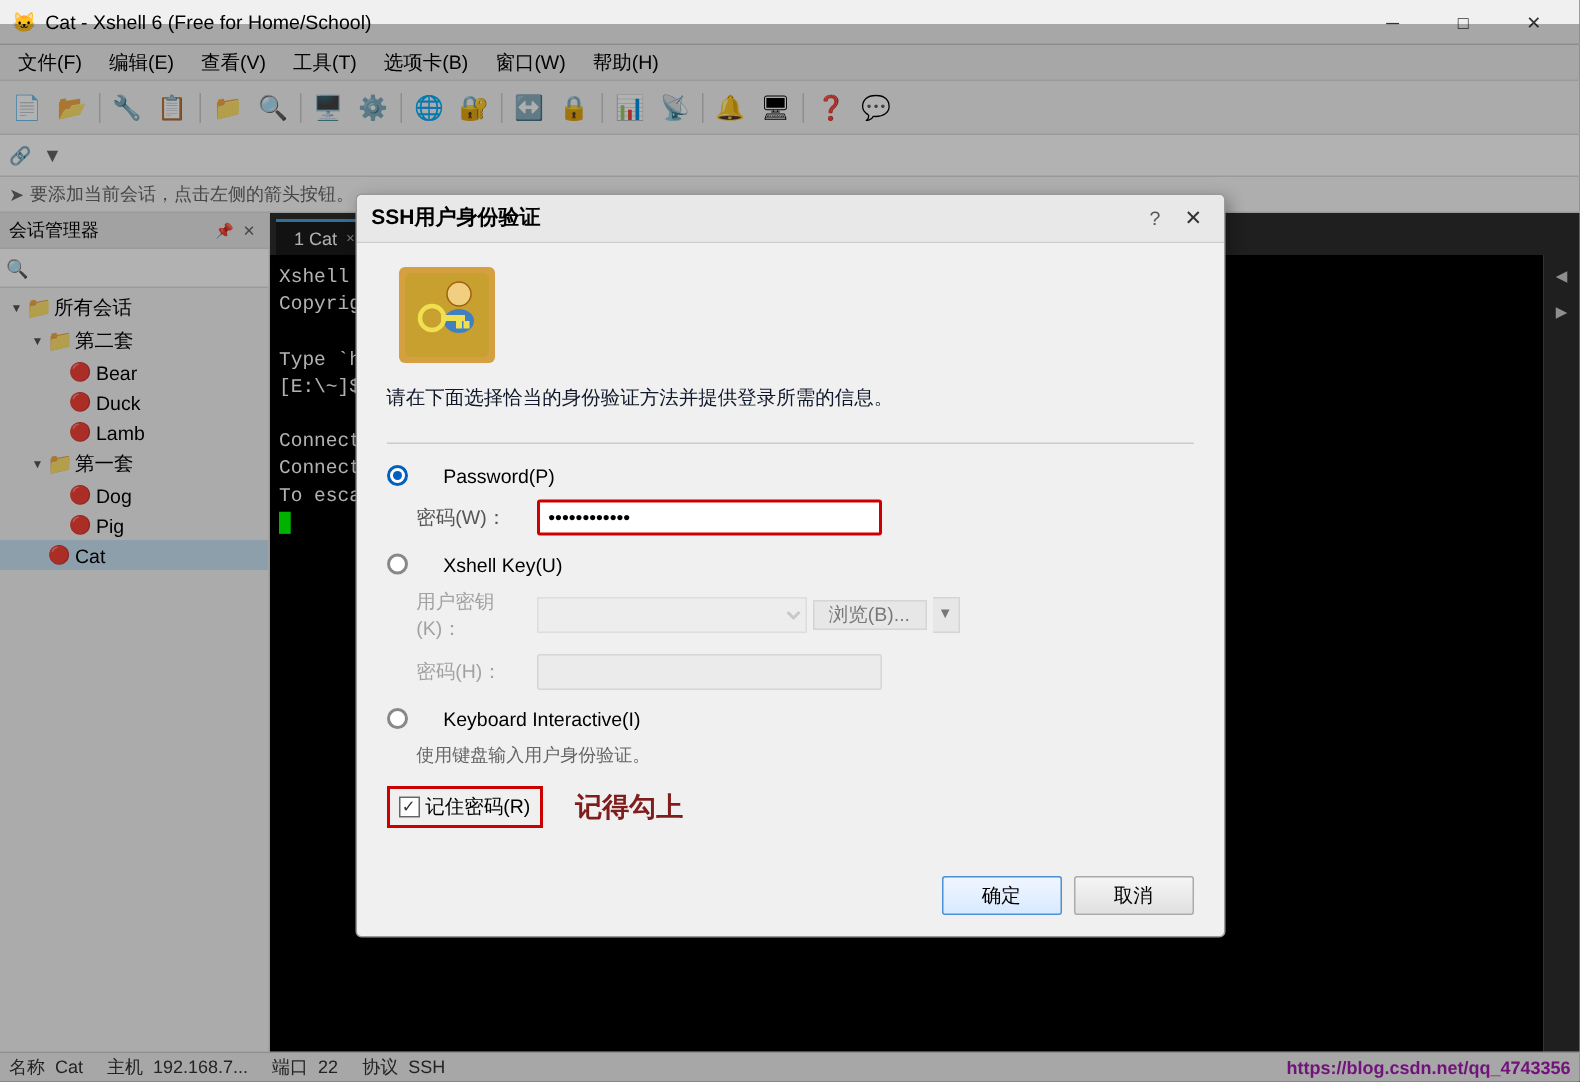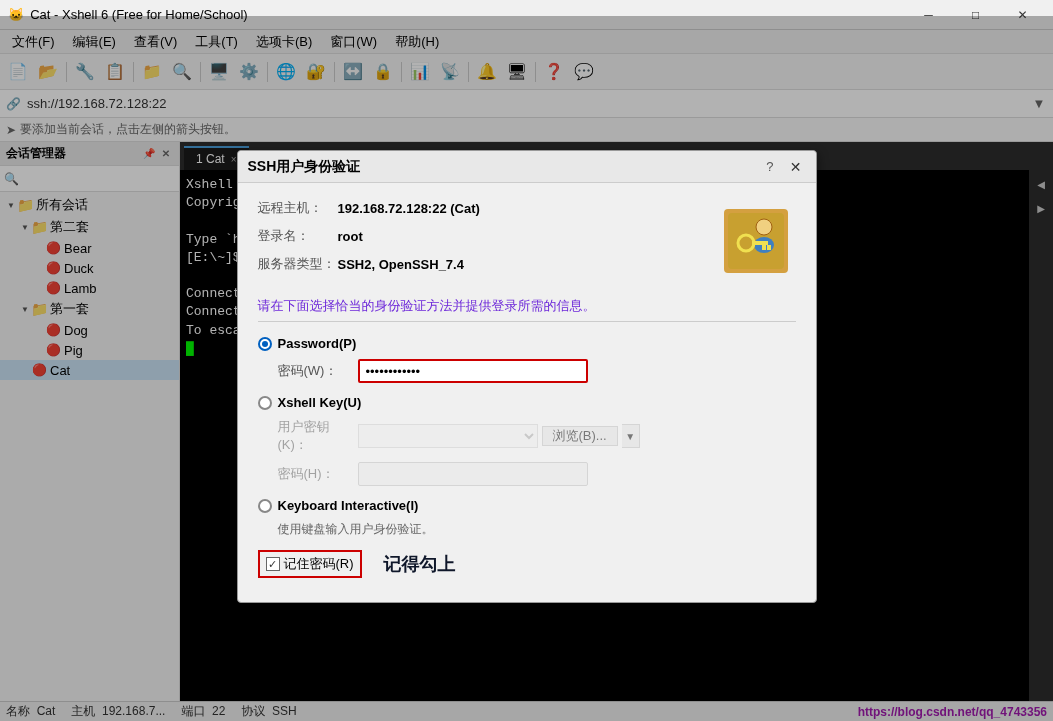--- a/index.html
+++ b/index.html
@@ -617,7 +617,6 @@
 
 <div class="addressbar">
   <span class="addressbar-icon">🔗</span>
-  <span class="addressbar-text">ssh://192.168.72.128:22</span>
   <span class="addressbar-dropdown">▼</span>
 </div>
 

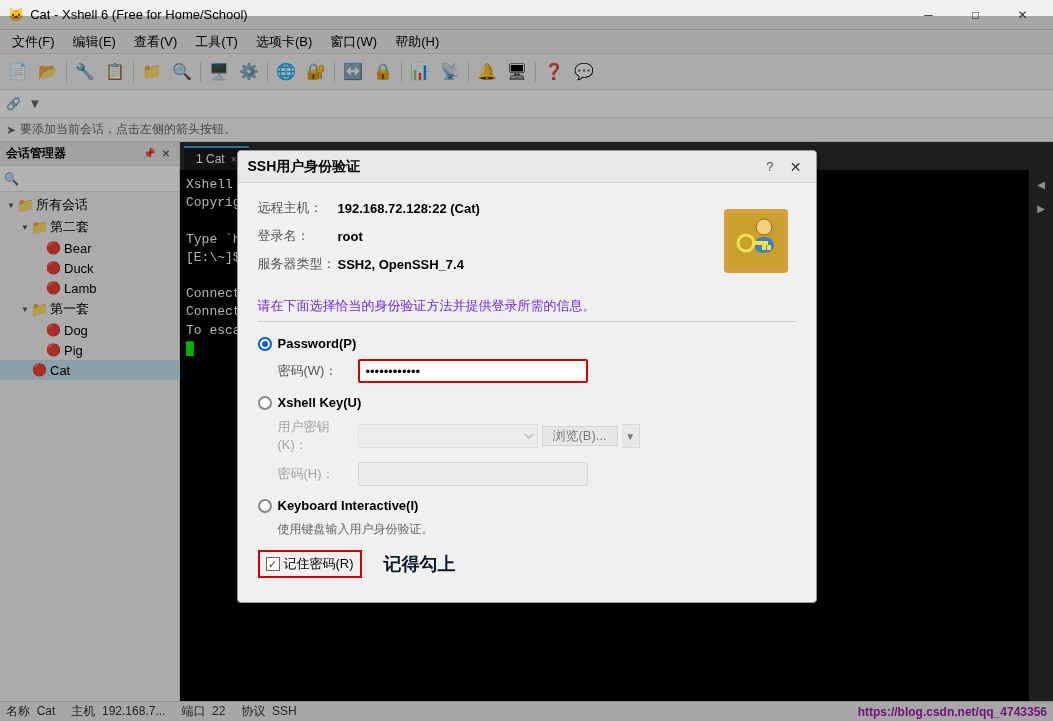--- a/index.html
+++ b/index.html
@@ -154,7 +154,7 @@
       padding: 0 6px;
       justify-content: space-between;
       font-size: 12px;
-      font-weight: bold;
+      font-weight: normal;
     }
     .sidebar-header-controls {
       display: flex;

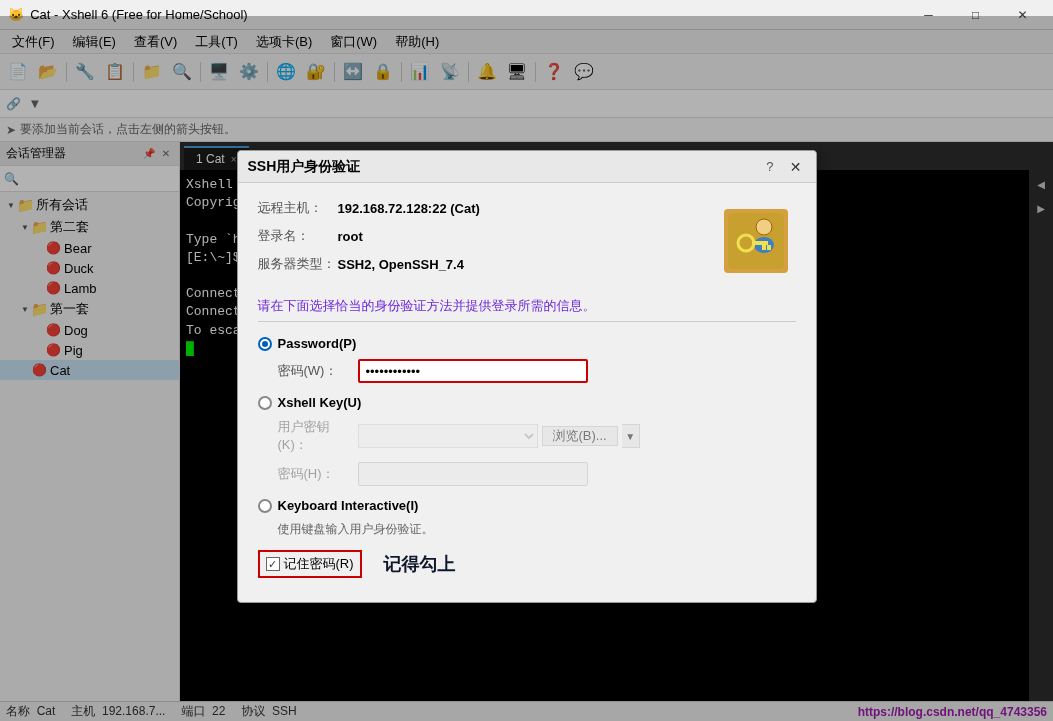--- a/index.html
+++ b/index.html
@@ -776,20 +776,6 @@
     <div class="modal-body">
 
       <div class="modal-info-section">
-        <div class="modal-info-table">
-          <div class="modal-info-row">
-            <span class="modal-info-label">远程主机：</span>
-            <span class="modal-info-value">192.168.72.128:22 (Cat)</span>
-          </div>
-          <div class="modal-info-row">
-            <span class="modal-info-label">登录名：</span>
-            <span class="modal-info-value">root</span>
-          </div>
-          <div class="modal-info-row">
-            <span class="modal-info-label">服务器类型：</span>
-            <span class="modal-info-value">SSH2, OpenSSH_7.4</span>
-          </div>
-        </div>
         <div class="modal-icon-area">
           <div class="modal-key-icon">
 

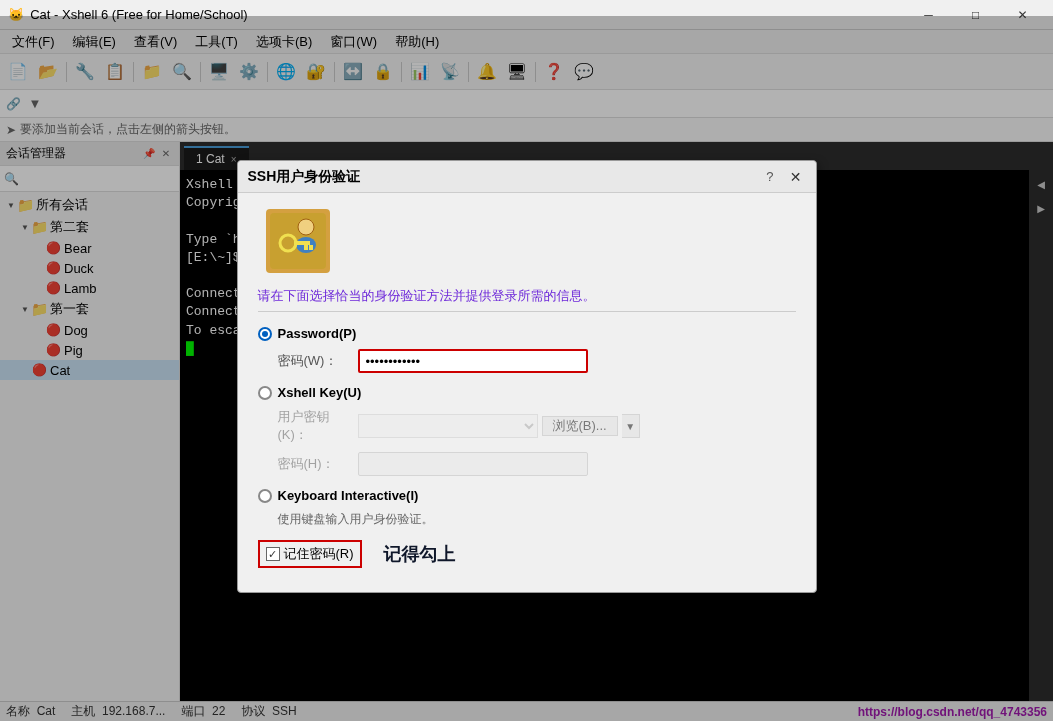--- a/index.html
+++ b/index.html
@@ -392,9 +392,9 @@
     }
     .modal-instruction {
       font-size: 13px;
-      color: #6d28d9;
+      color: #0f172a;
       margin-bottom: 14px;
-      padding-bottom: 6px;
+      padding-bottom: 21px;
       border-bottom: 1px solid #ccc;
     }
 

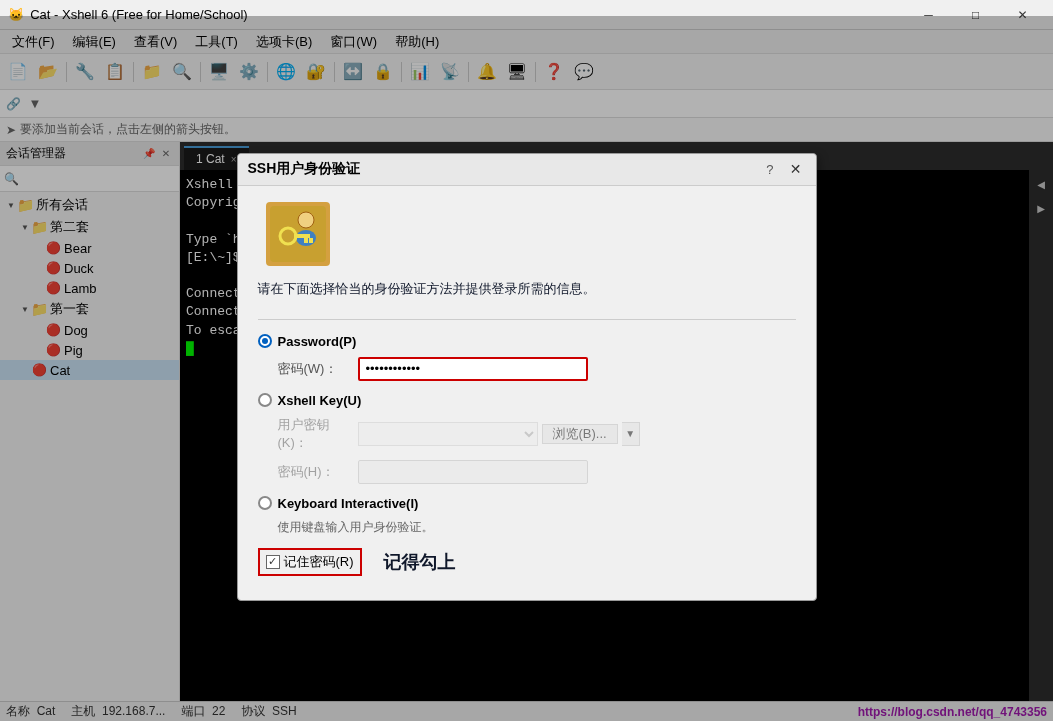--- a/index.html
+++ b/index.html
@@ -405,9 +405,8 @@
     .auth-method-header {
       display: flex;
       align-items: center;
-      gap: 6px;
+      gap: 24px;
       margin-bottom: 8px;
-      font-weight: bold;
     }
     .radio-btn {
       width: 14px;

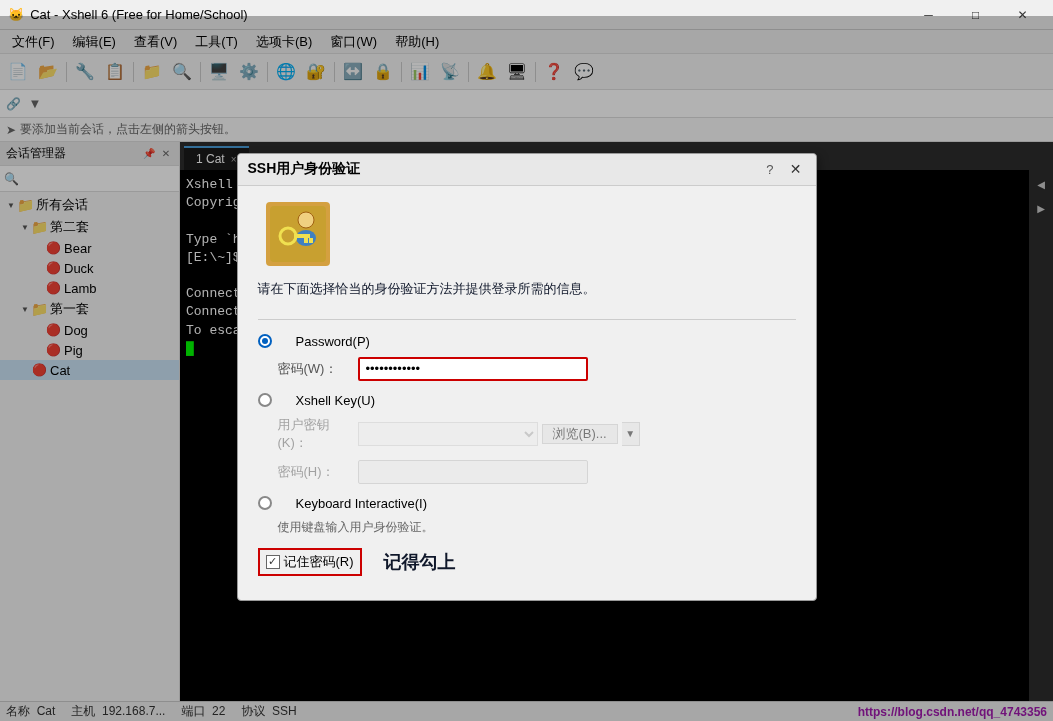--- a/index.html
+++ b/index.html
@@ -528,7 +528,7 @@
       font-size: 13px;
     }
     .reminder-text {
-      color: #0f172a;
+      color: #7f1d1d;
       font-size: 18px;
       font-weight: bold;
       margin-left: 16px;

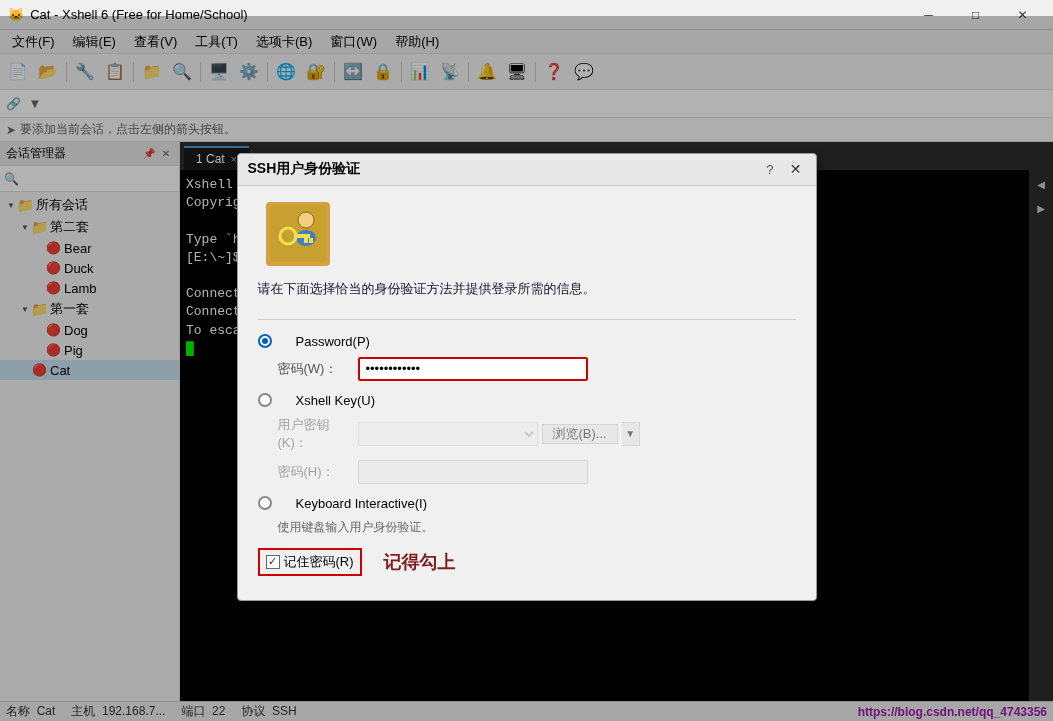--- a/index.html
+++ b/index.html
@@ -847,6 +847,10 @@
 
     </div>
 
+    <div class="modal-footer">
+      <button class="dialog-btn primary">确定</button>
+      <button class="dialog-btn">取消</button>
+    </div>
 
   </div>
 </div>

